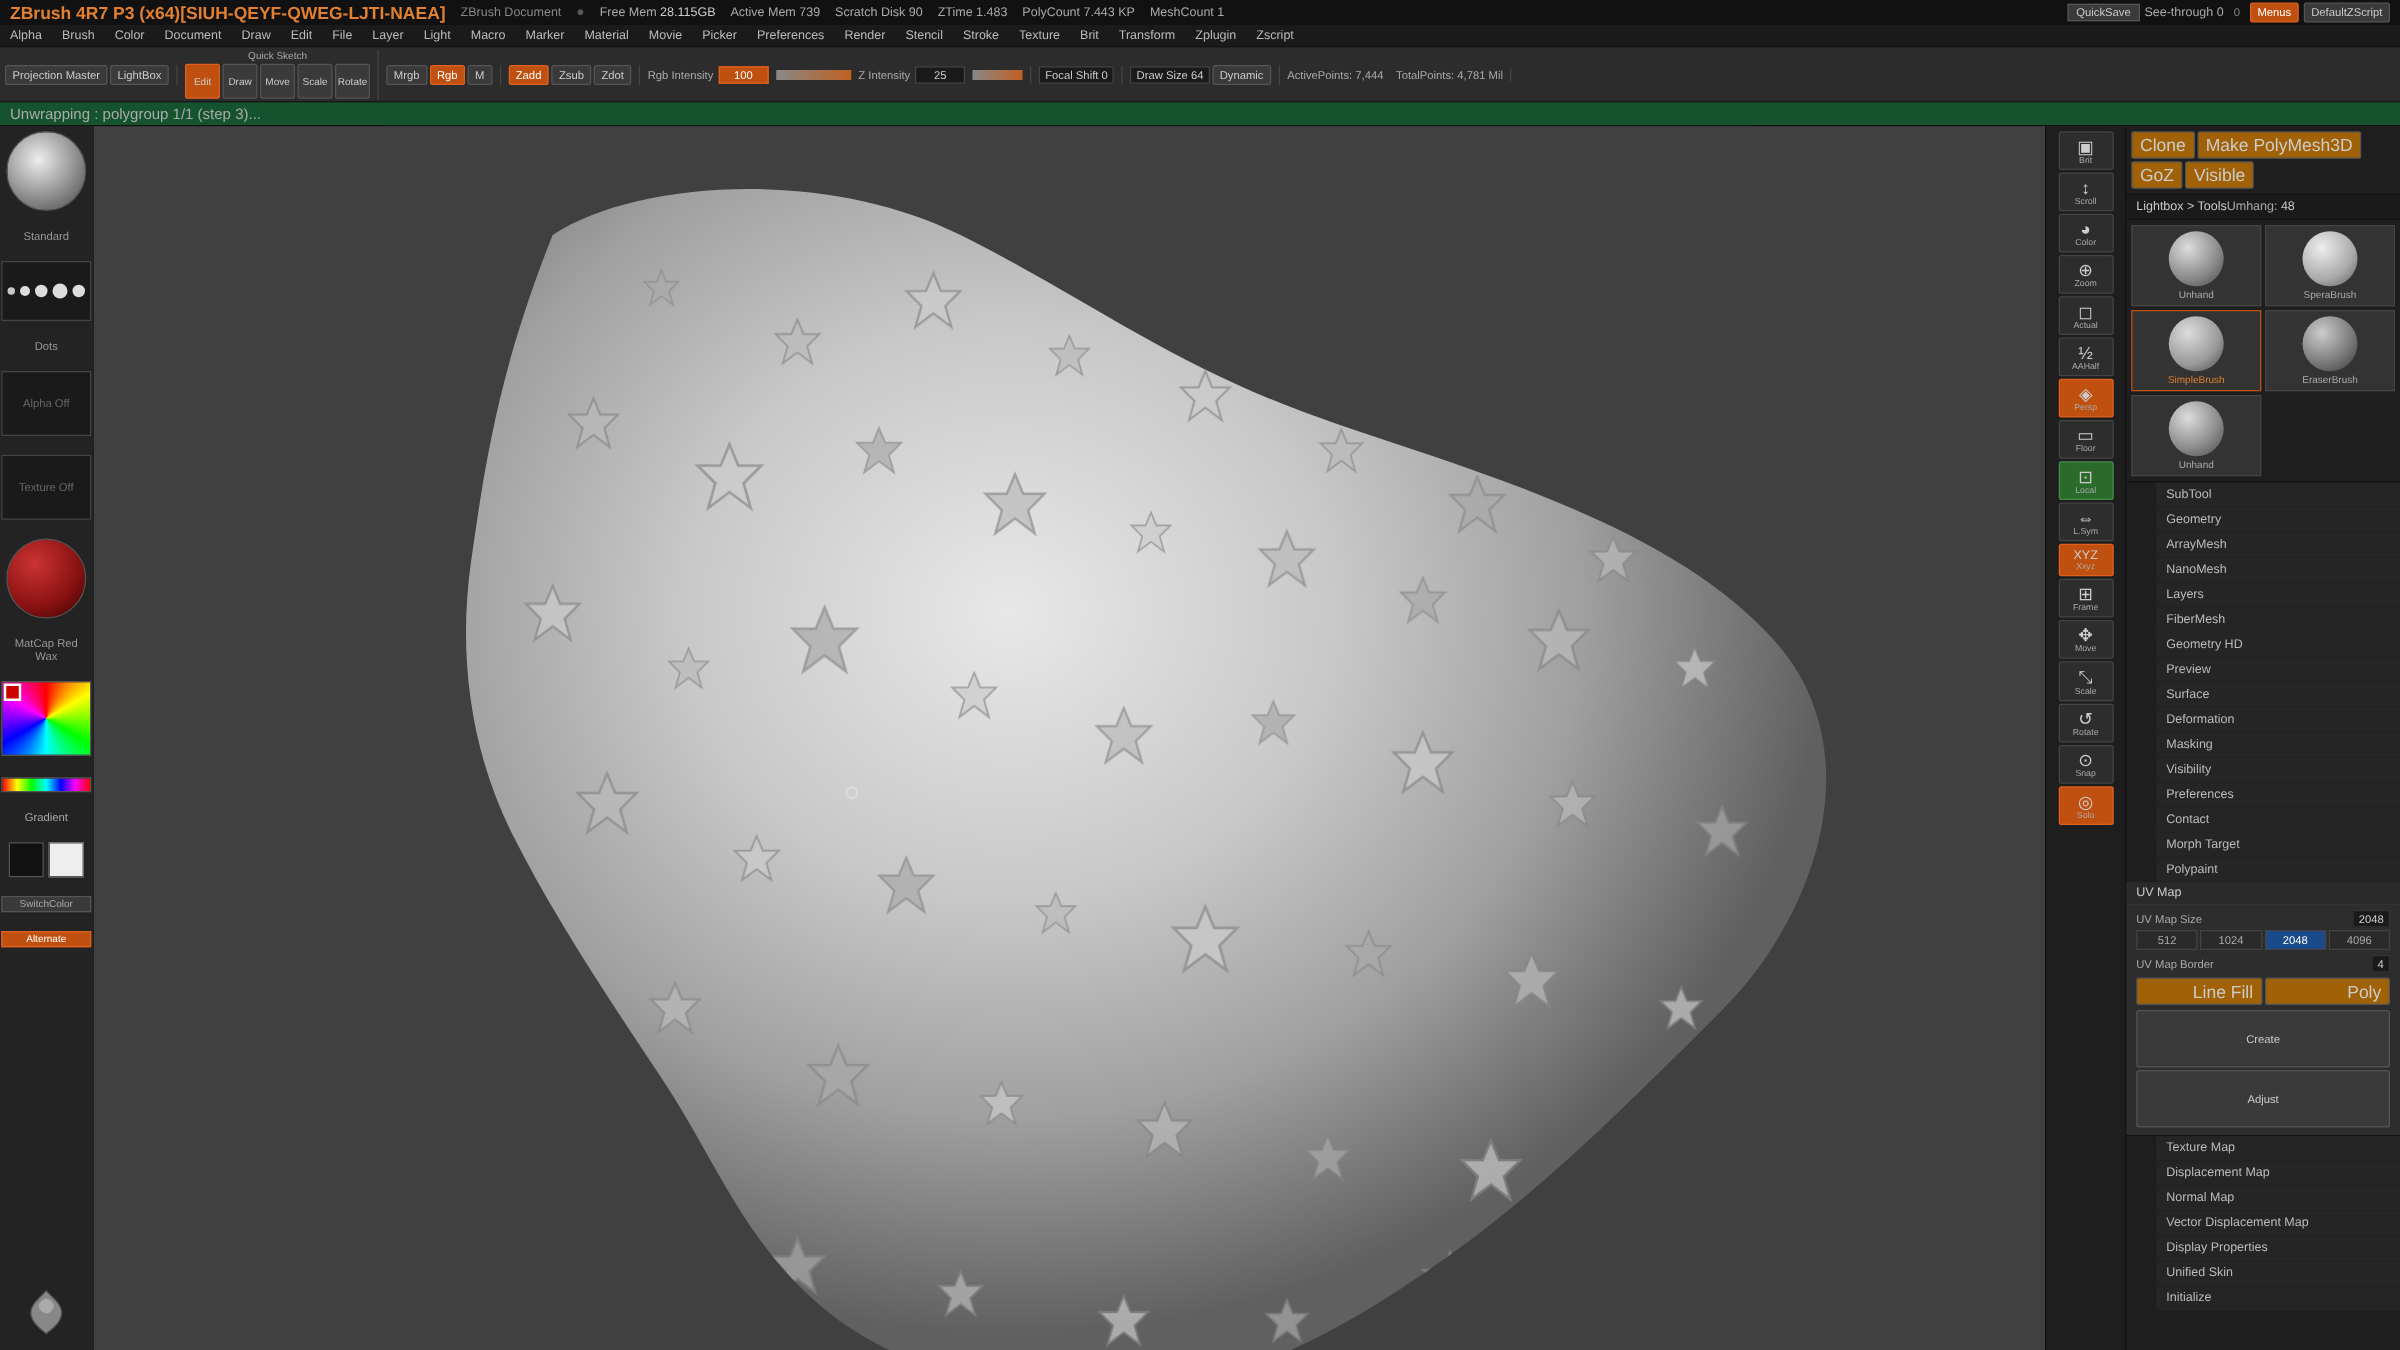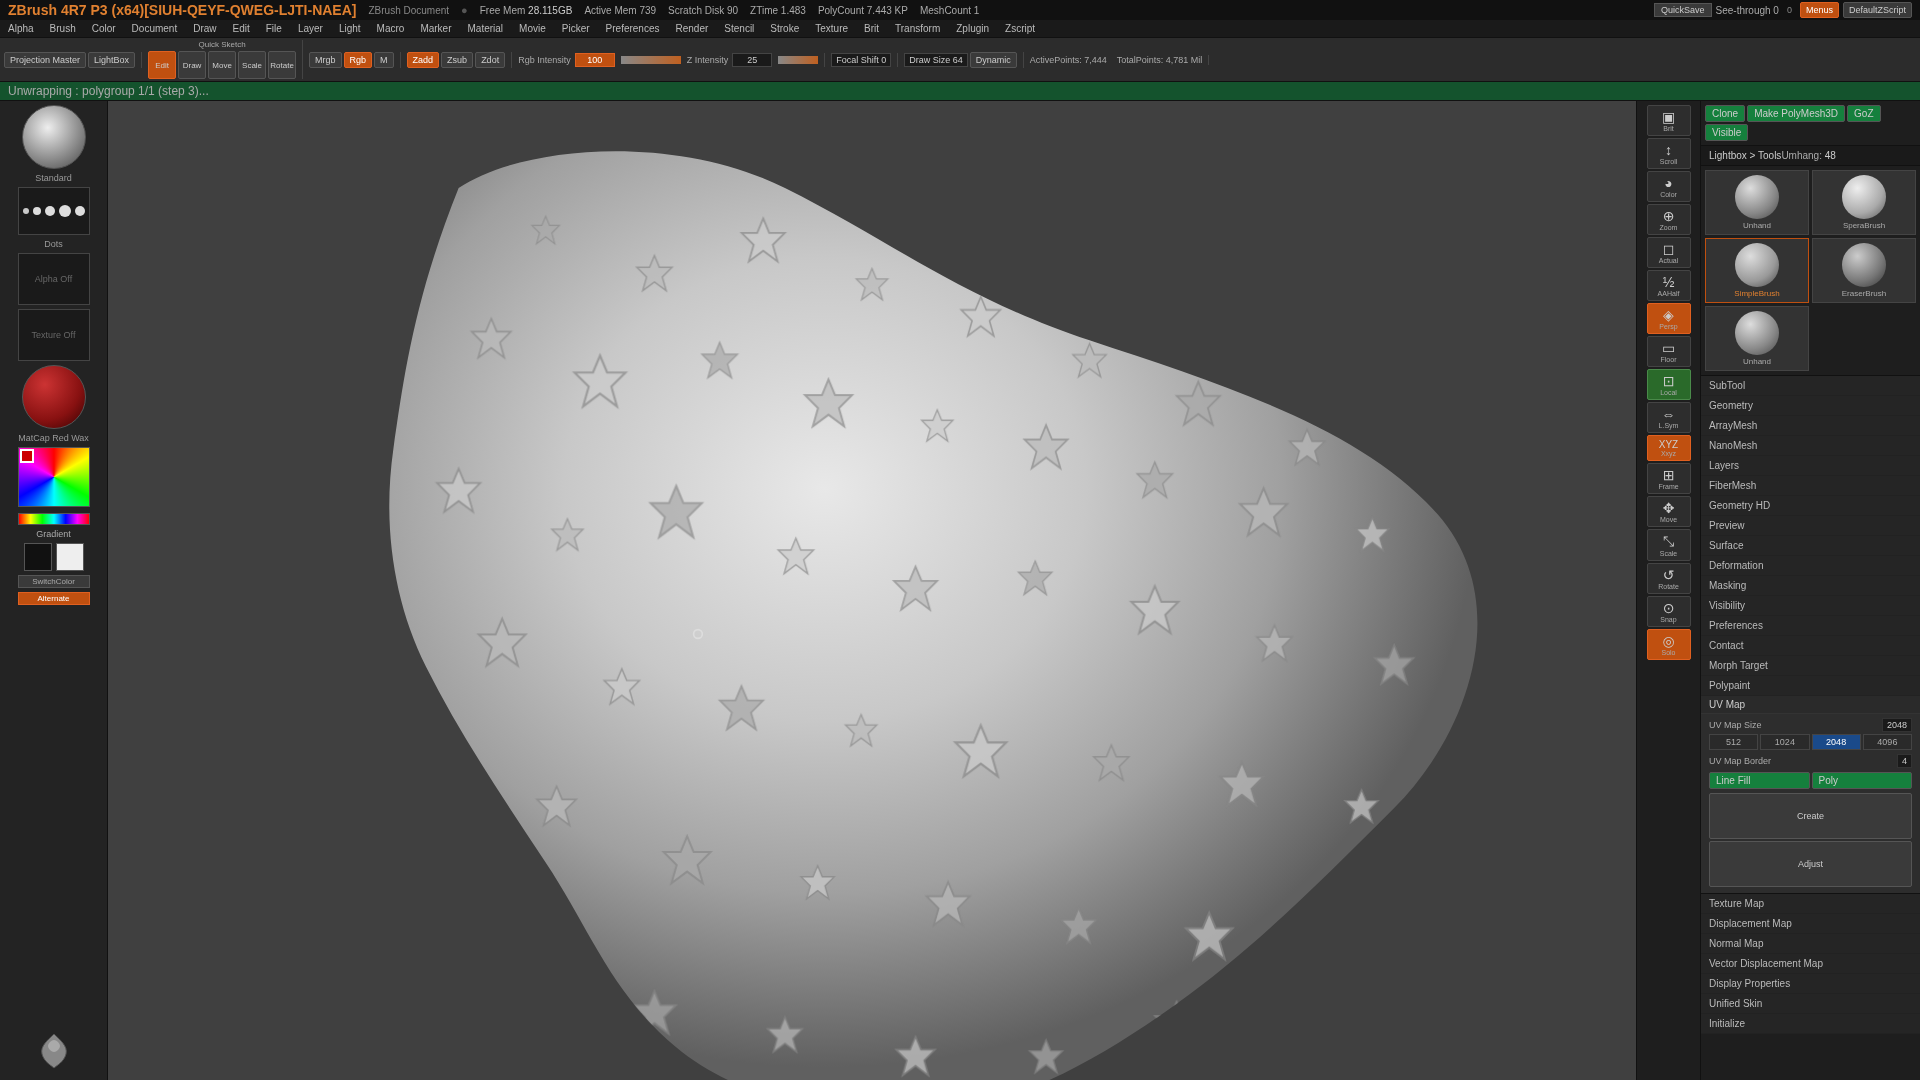--- a/index.html
+++ b/index.html
@@ -339,14 +339,14 @@
       padding: 1px 4px;
     }
     .prop-btn {
-      background: #15803d;
+      background: #a16207;
       border: 1px solid #555;
       color: #ccc;
-      font-size: 10px;
+      font-size: 14px;
       padding: 2px 6px;
       cursor: pointer;
       border-radius: 2px;
-      text-align: left;
+      text-align: right;
     }
     .prop-btn-full {
       background: #3a3a3a;

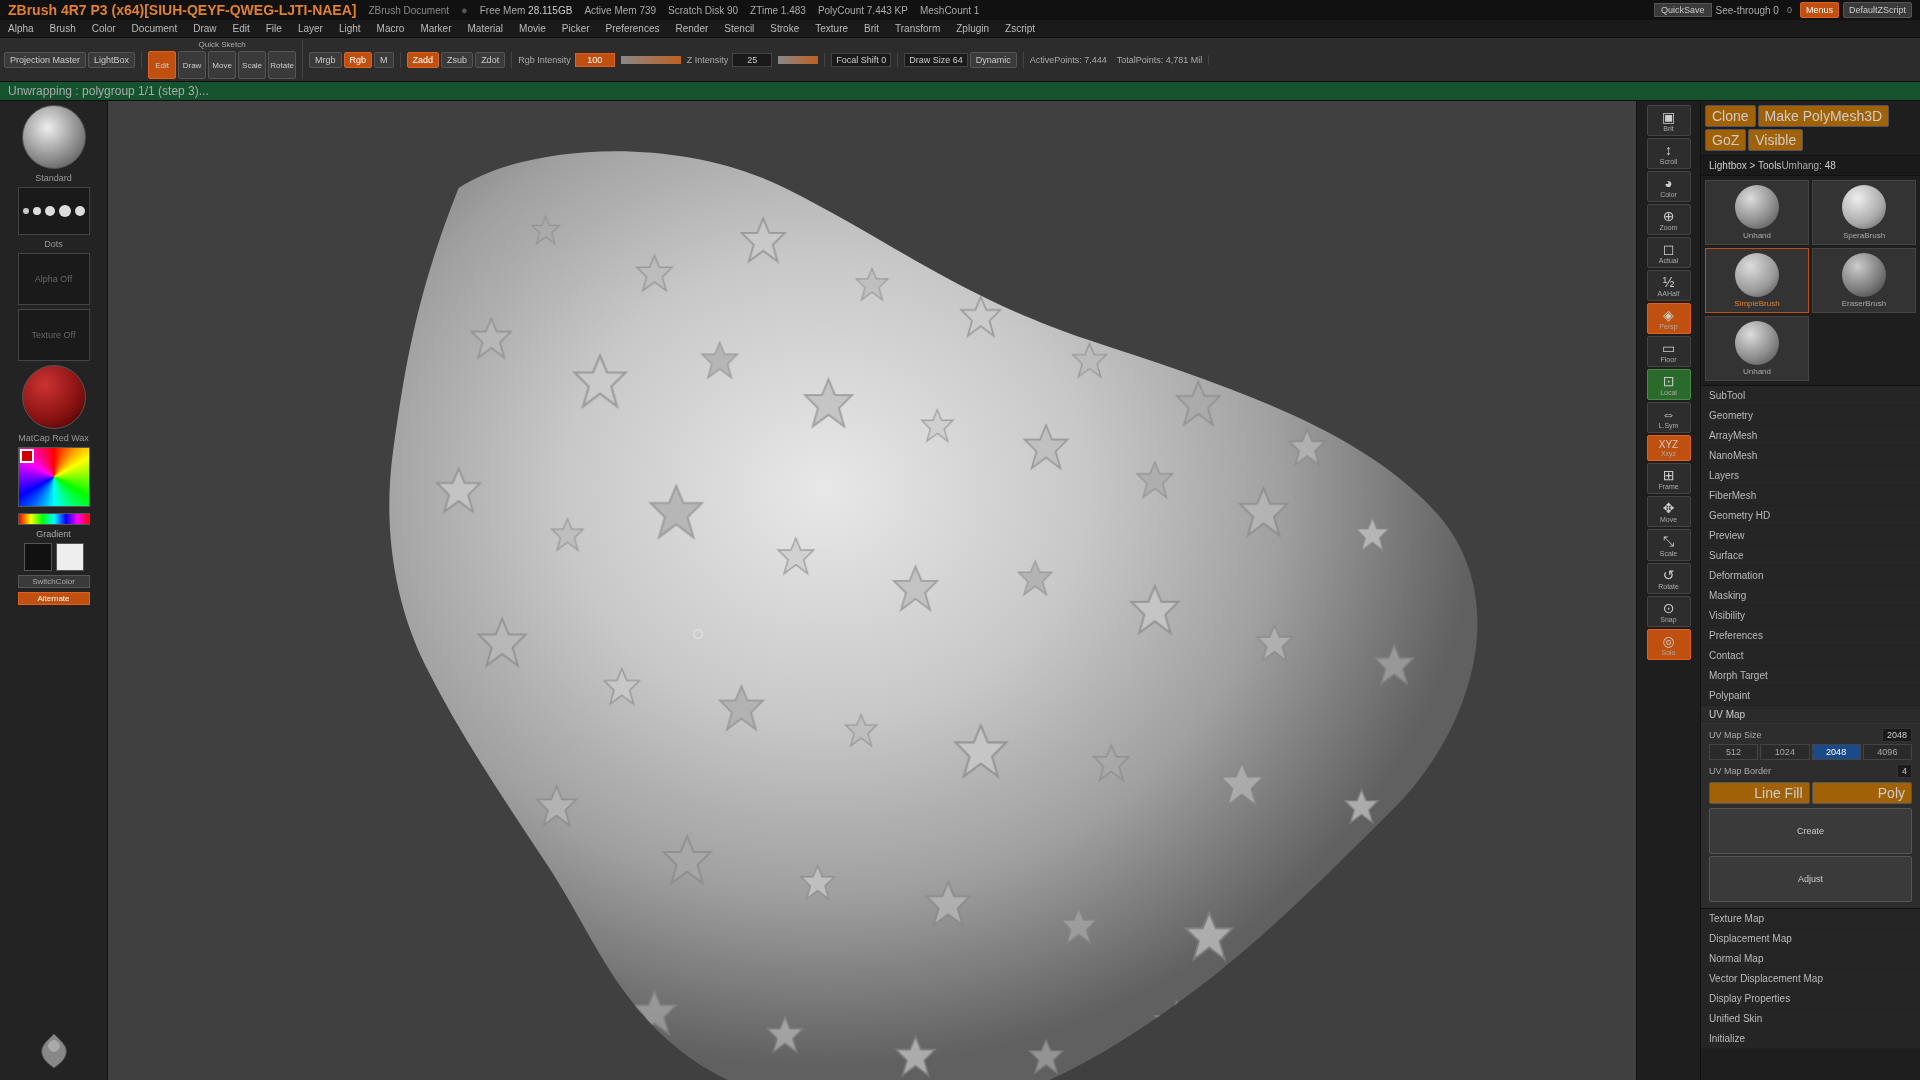--- a/index.html
+++ b/index.html
@@ -139,14 +139,14 @@
 
     
     #left-sidebar {
-      width: 108px;
+      width: 75px;
       background: #232323;
       border-right: 1px solid #111;
       display: flex;
       flex-direction: column;
       align-items: center;
       padding: 4px;
-      gap: 4px;
+      gap: 15px;
       flex-shrink: 0;
       overflow-y: auto;
     }

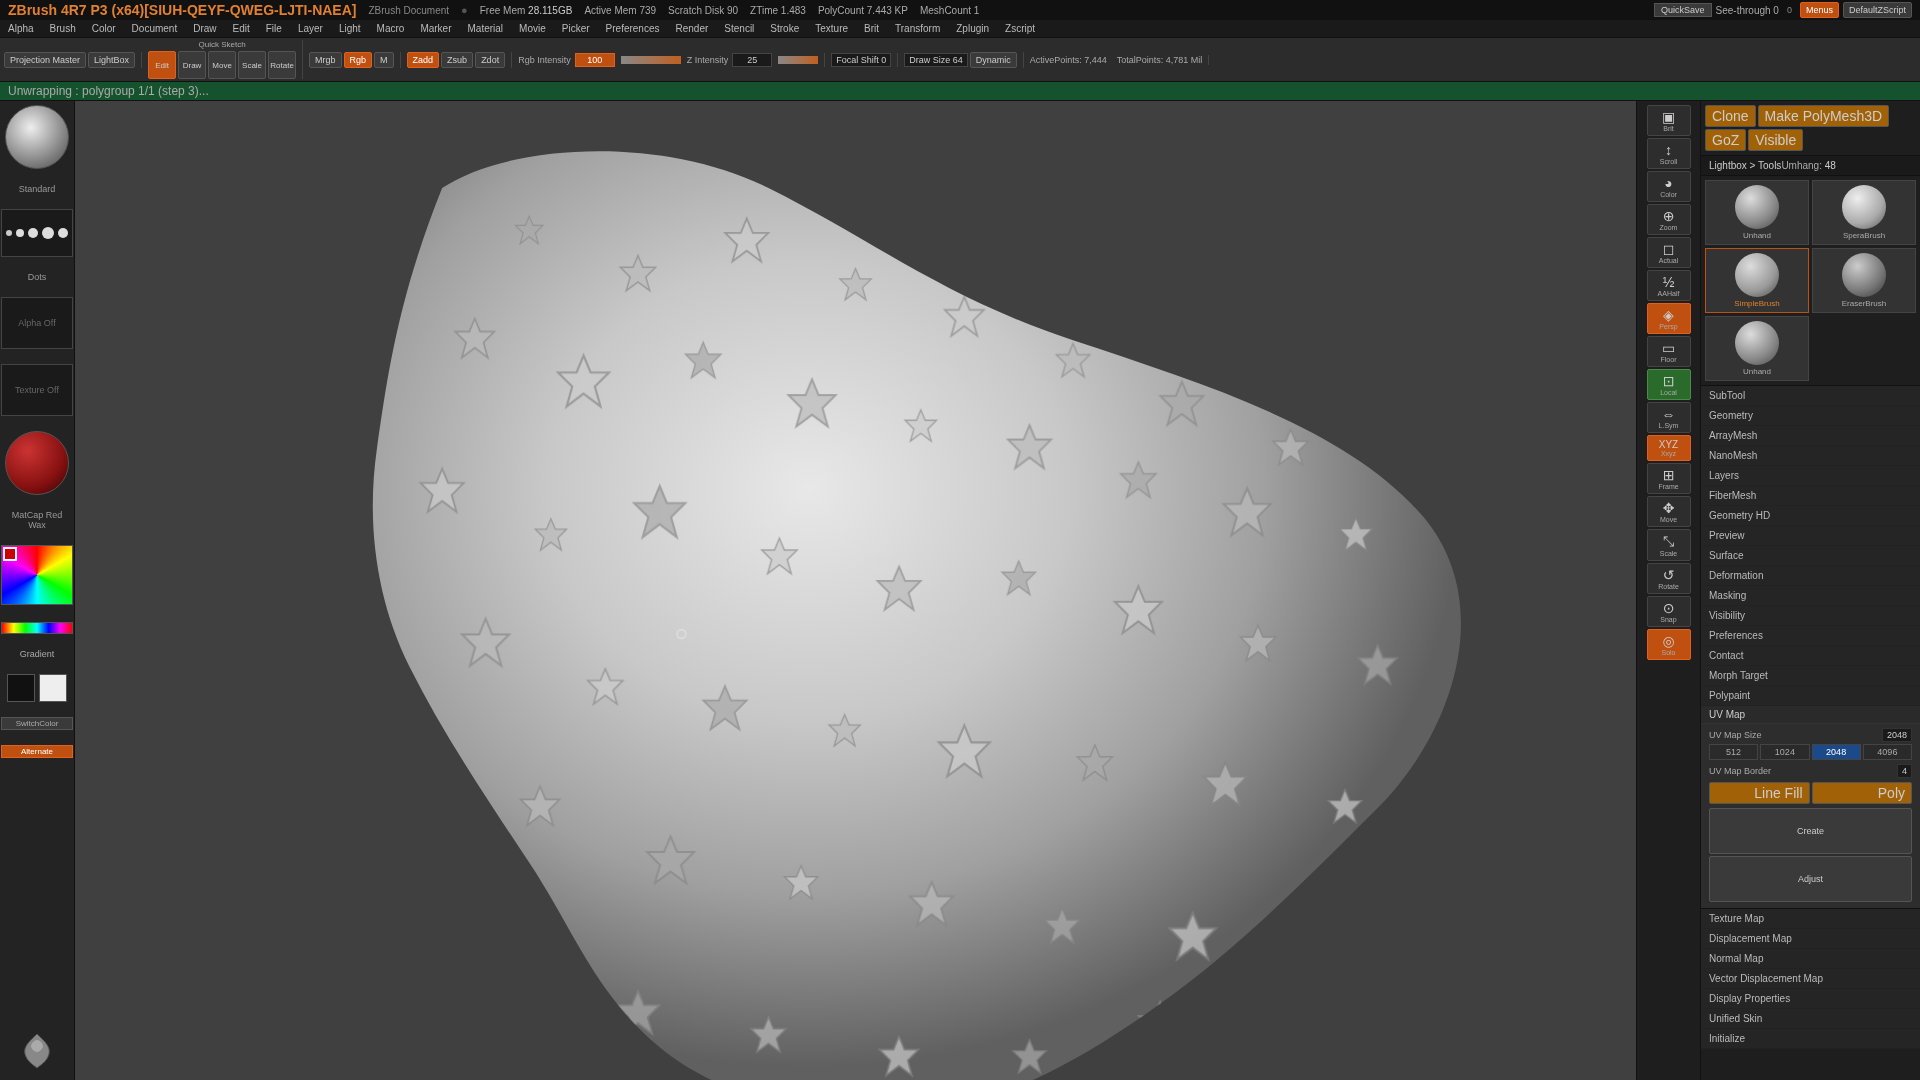--- a/index.html
+++ b/index.html
@@ -389,6 +389,7 @@
       cursor: pointer;
       border-bottom: 1px solid #222;
       background: #252525;
+      margin-left: 24px;
     }
 
     

